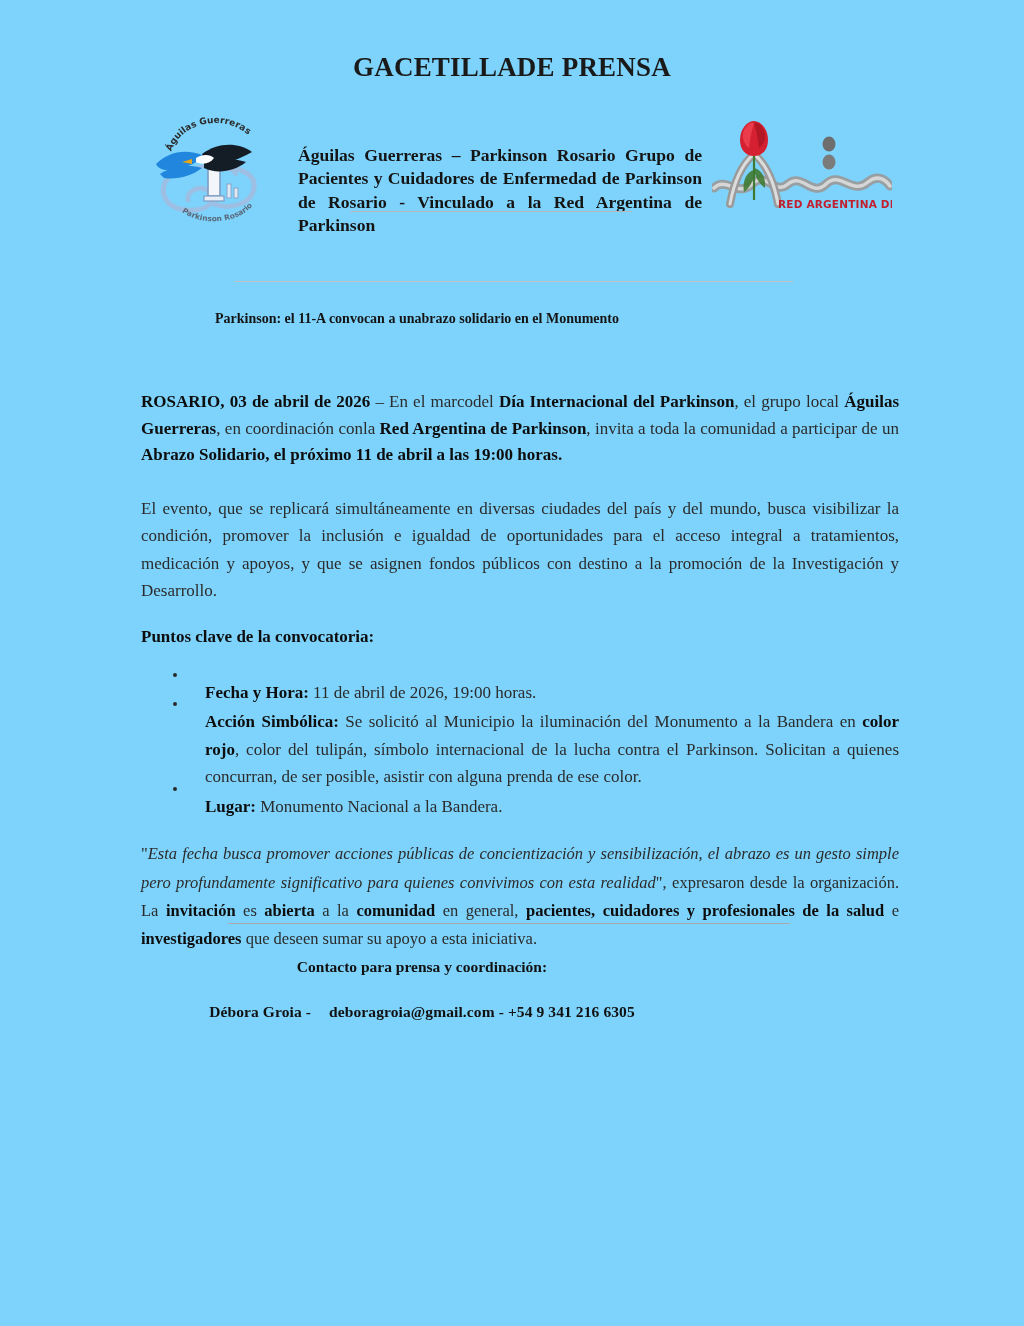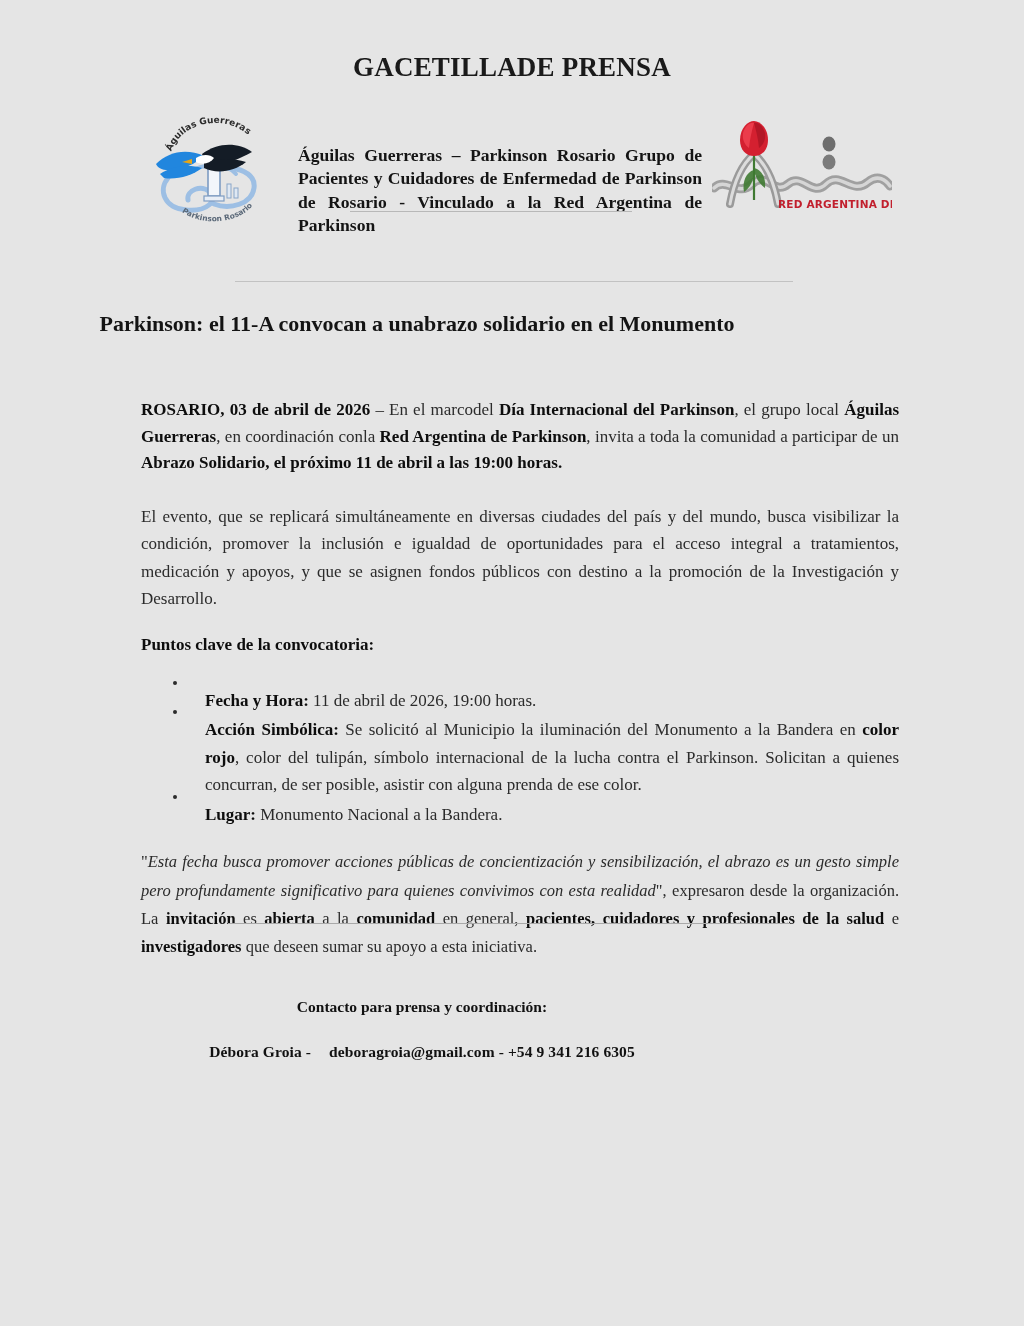--- a/index.html
+++ b/index.html
@@ -21,7 +21,7 @@
     left: 0; top: 0;
     width: 1024px;
     height: 1326px;
-    background: #e5e5e5;
+    background: #7dd3fc;
   }
 
   

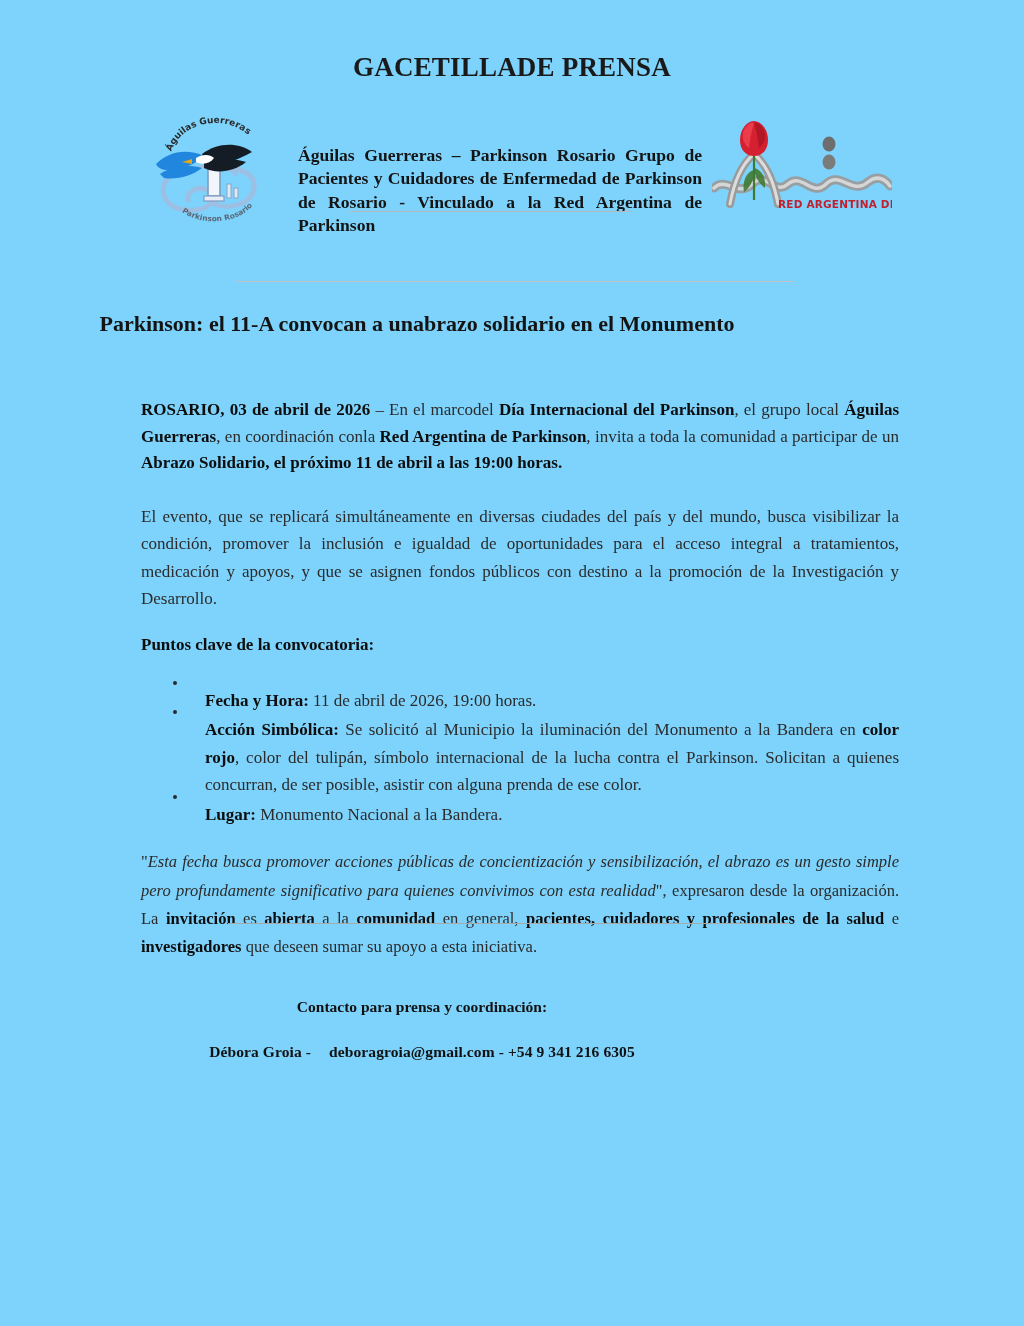--- a/index.html
+++ b/index.html
@@ -101,7 +101,7 @@
     top: 311px;
     width: 834px;
     text-align: center;
-    font-size: 22px;
+    font-size: 14px;
     font-weight: bold;
     color: #141414;
   }

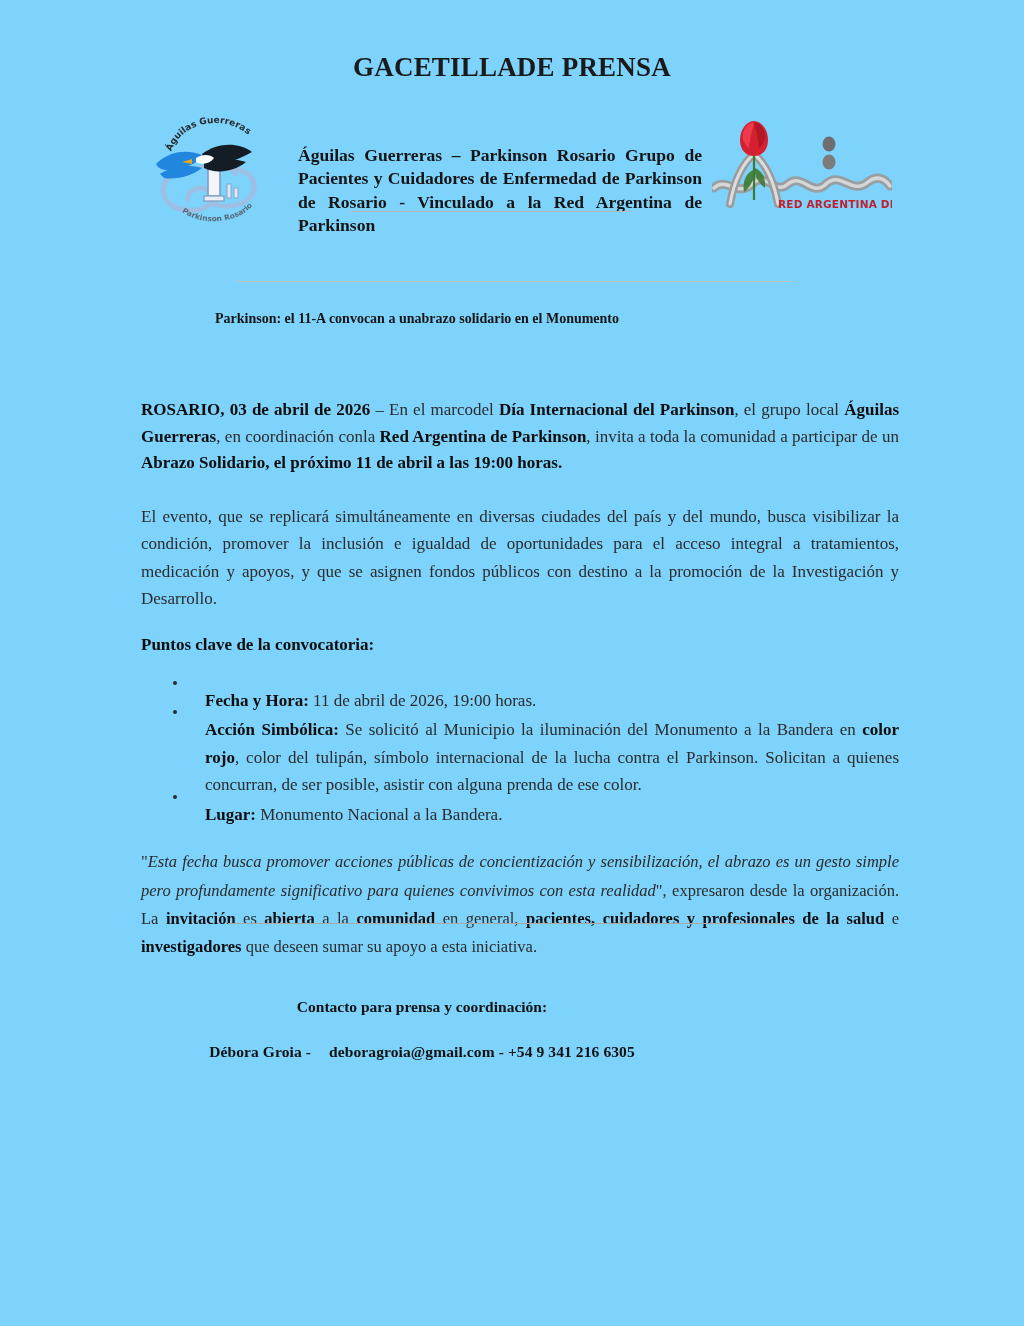--- a/index.html
+++ b/index.html
@@ -115,7 +115,7 @@
   }
 
   p.para {
-    margin: 16px 0 22px 0;
+    margin: 8px 0 22px 0;
     font-size: 17px;
     line-height: 1.62;
     text-align: justify;

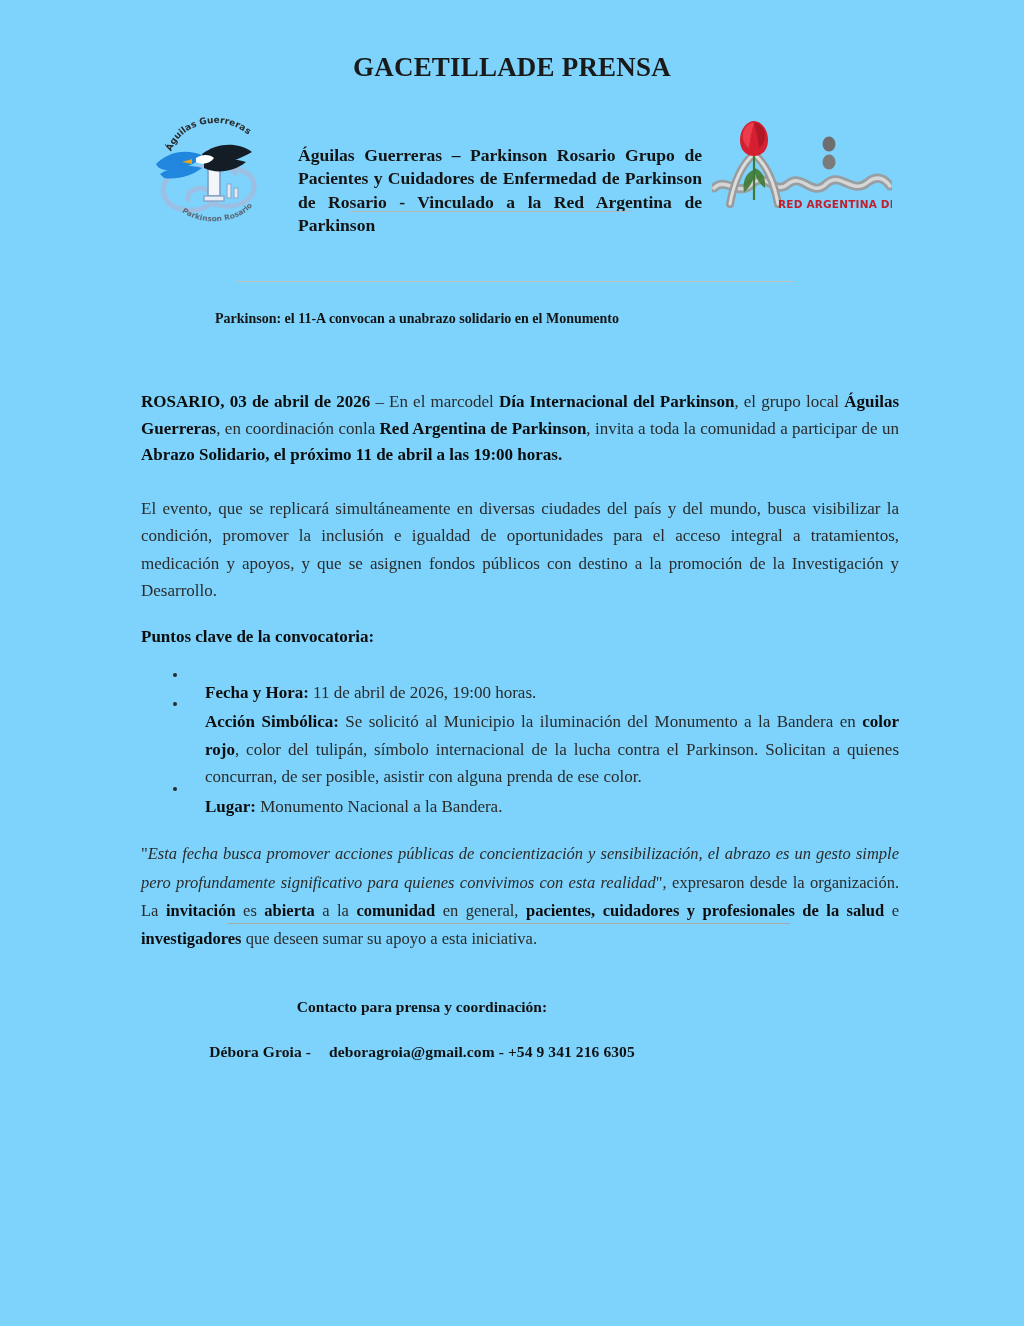--- a/index.html
+++ b/index.html
@@ -182,7 +182,7 @@
   .contact-block {
     position: absolute;
     left: 0;
-    top: 998px;
+    top: 958px;
     width: 844px;
     text-align: center;
   }

